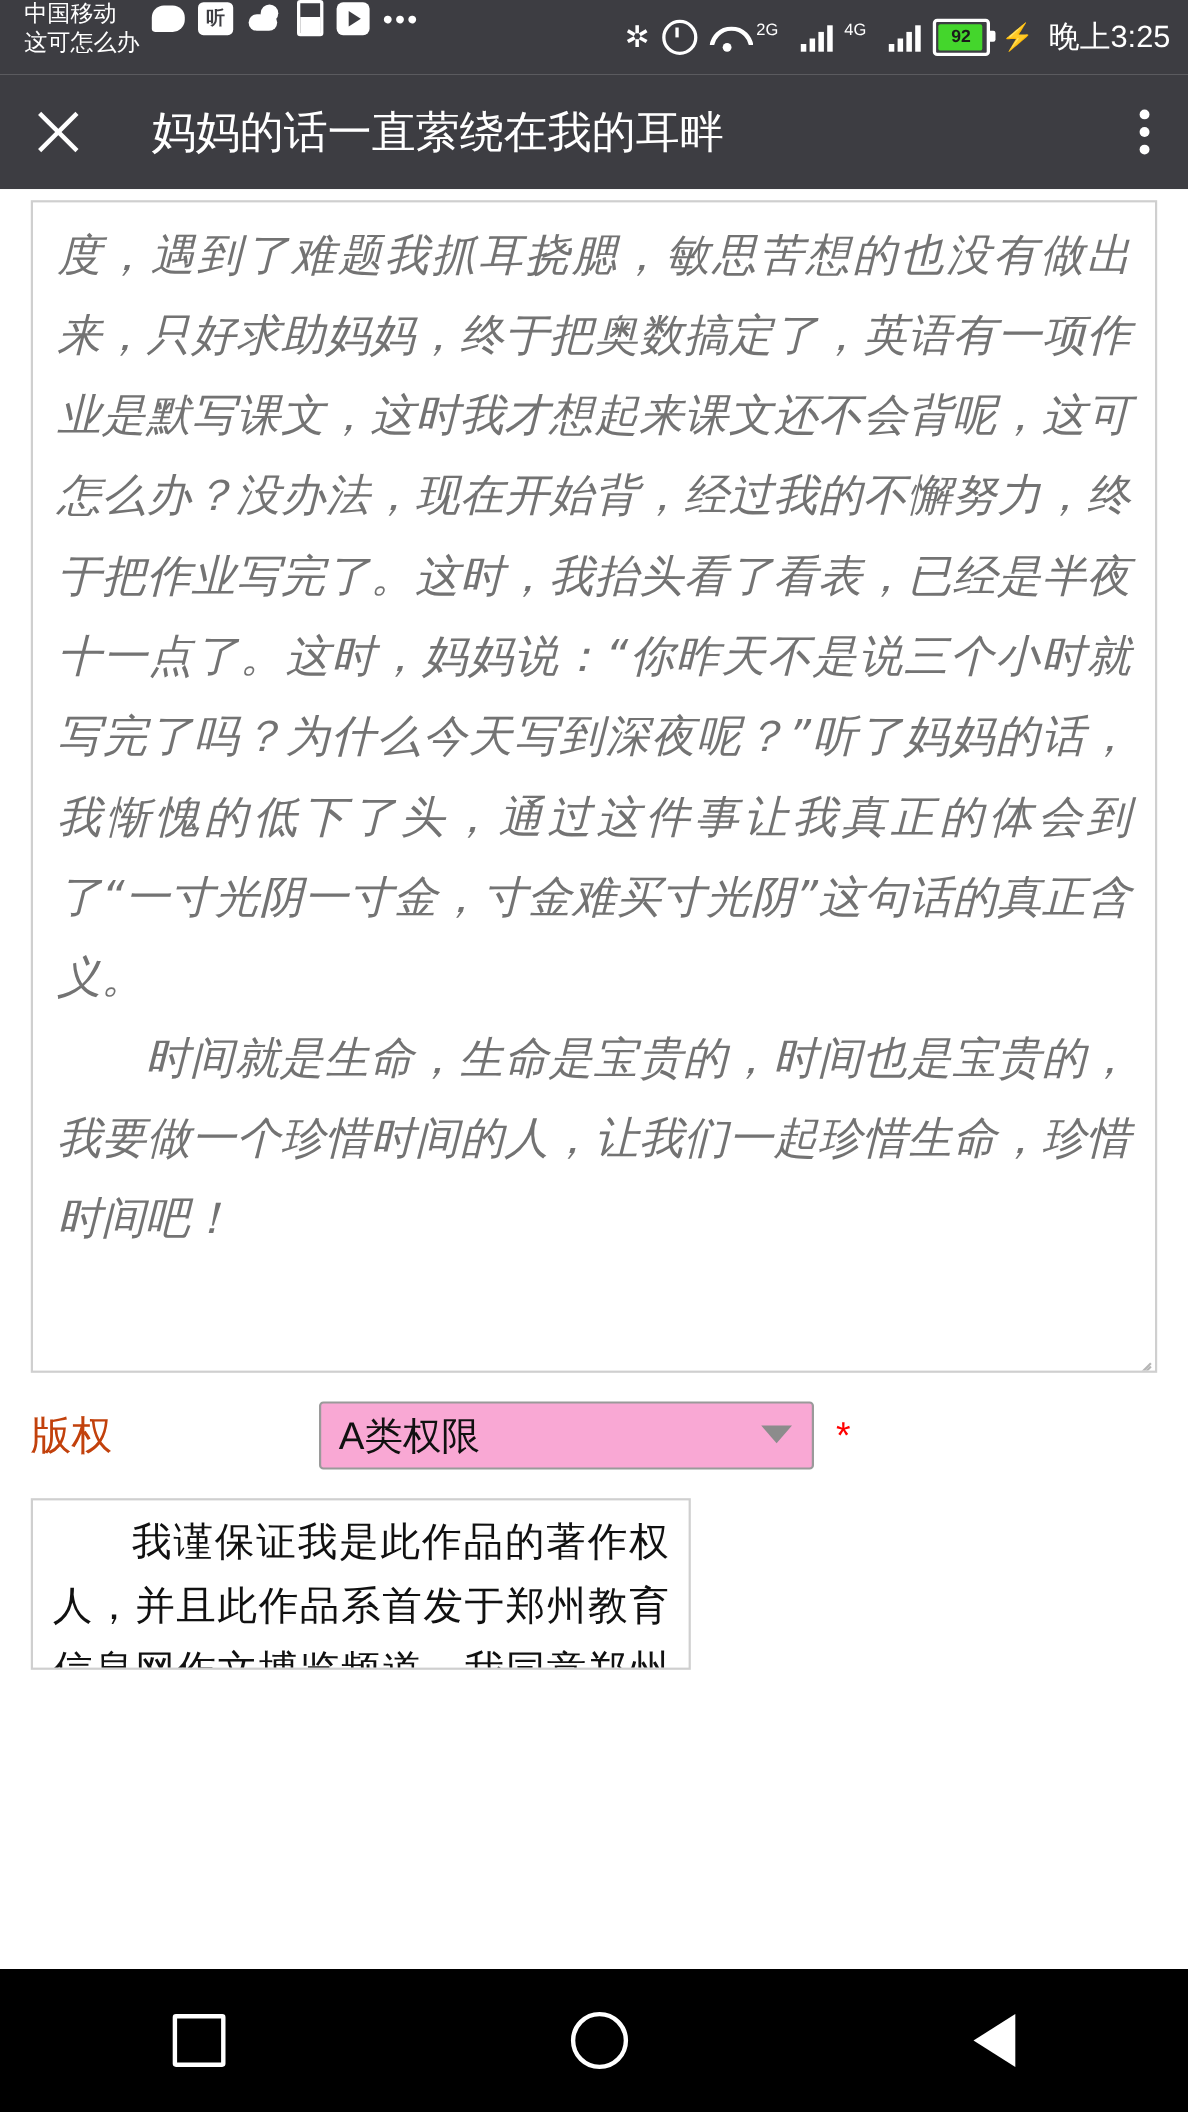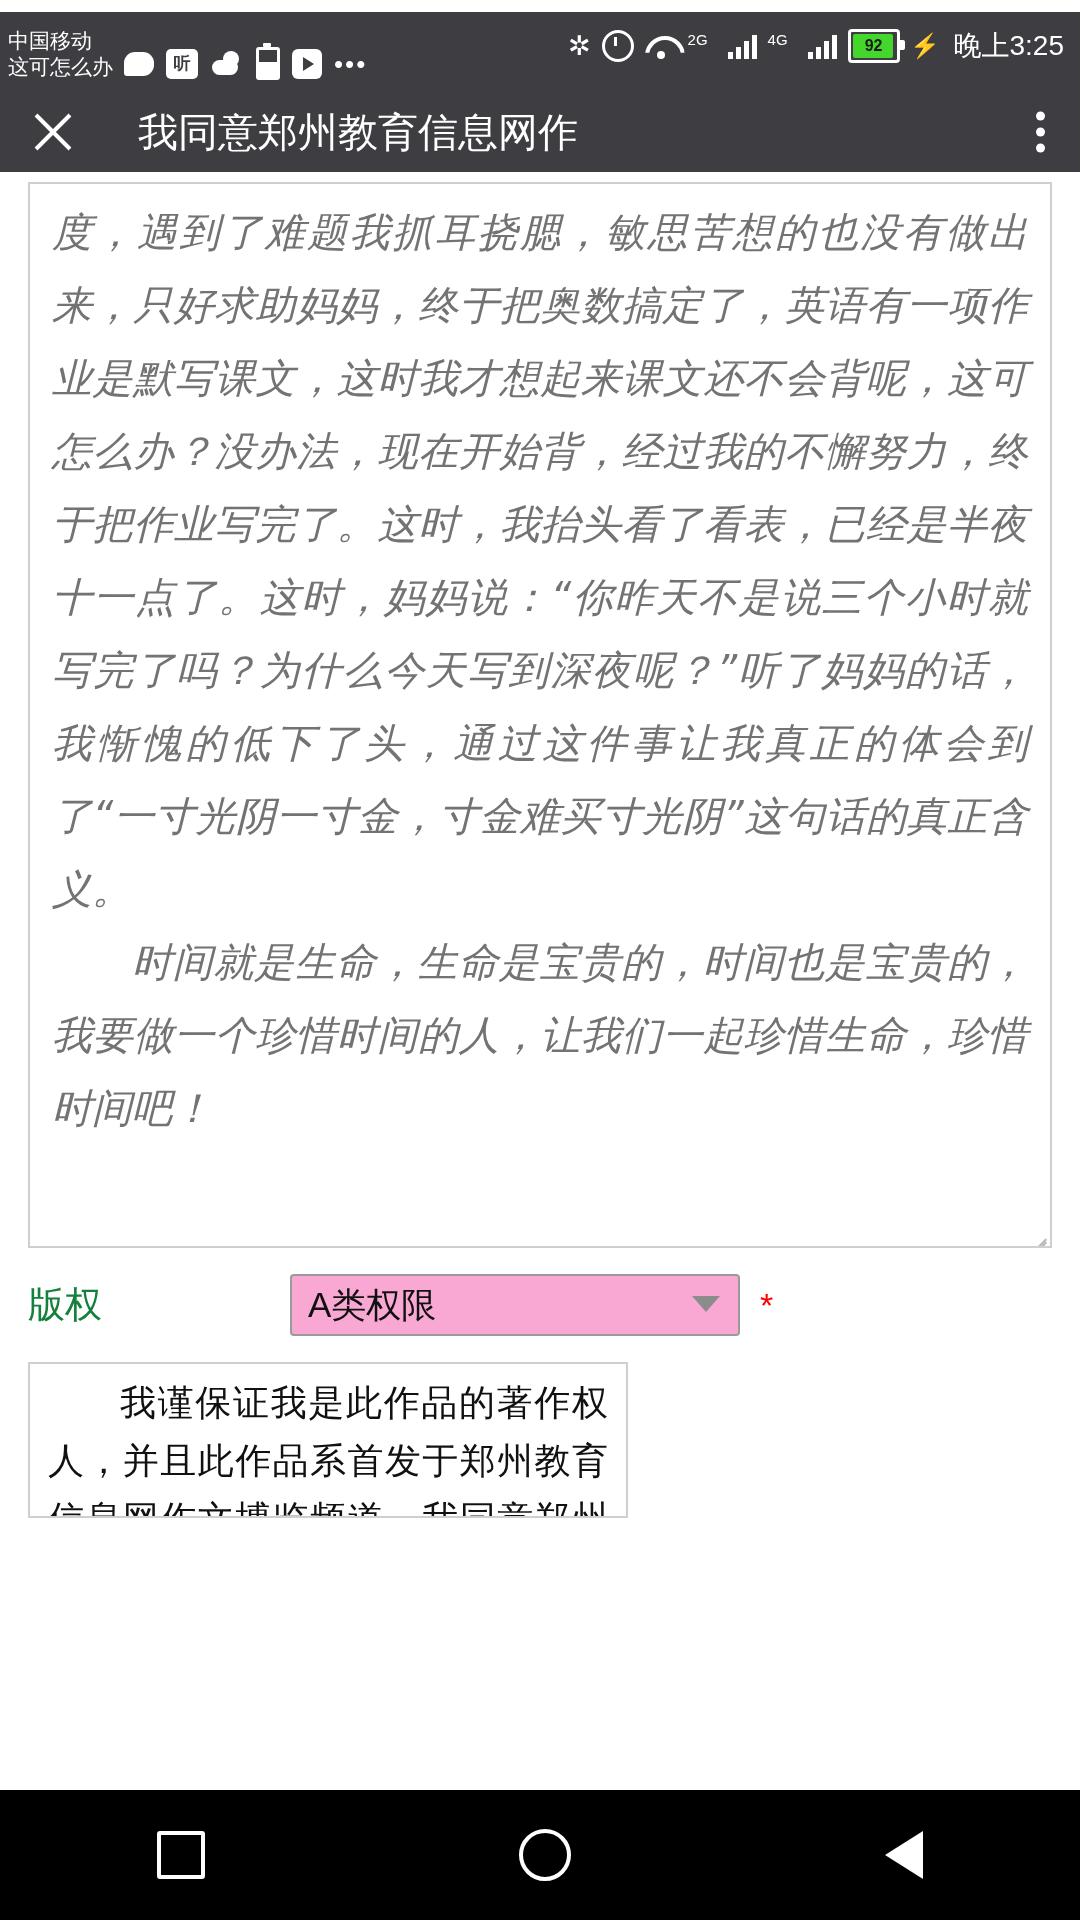--- a/index.html
+++ b/index.html
@@ -21,11 +21,10 @@
     background: #3d3d42;
     color: #ffffff;
     display: flex;
-    align-items: flex-end;
-    padding: 0 8px;
+    align-items: flex-start;
+    padding: 0 22px;
     box-sizing: border-box;
     position: relative;
-    margin-top: 12px;
   }
   .carrier {
     font-size: 21px;

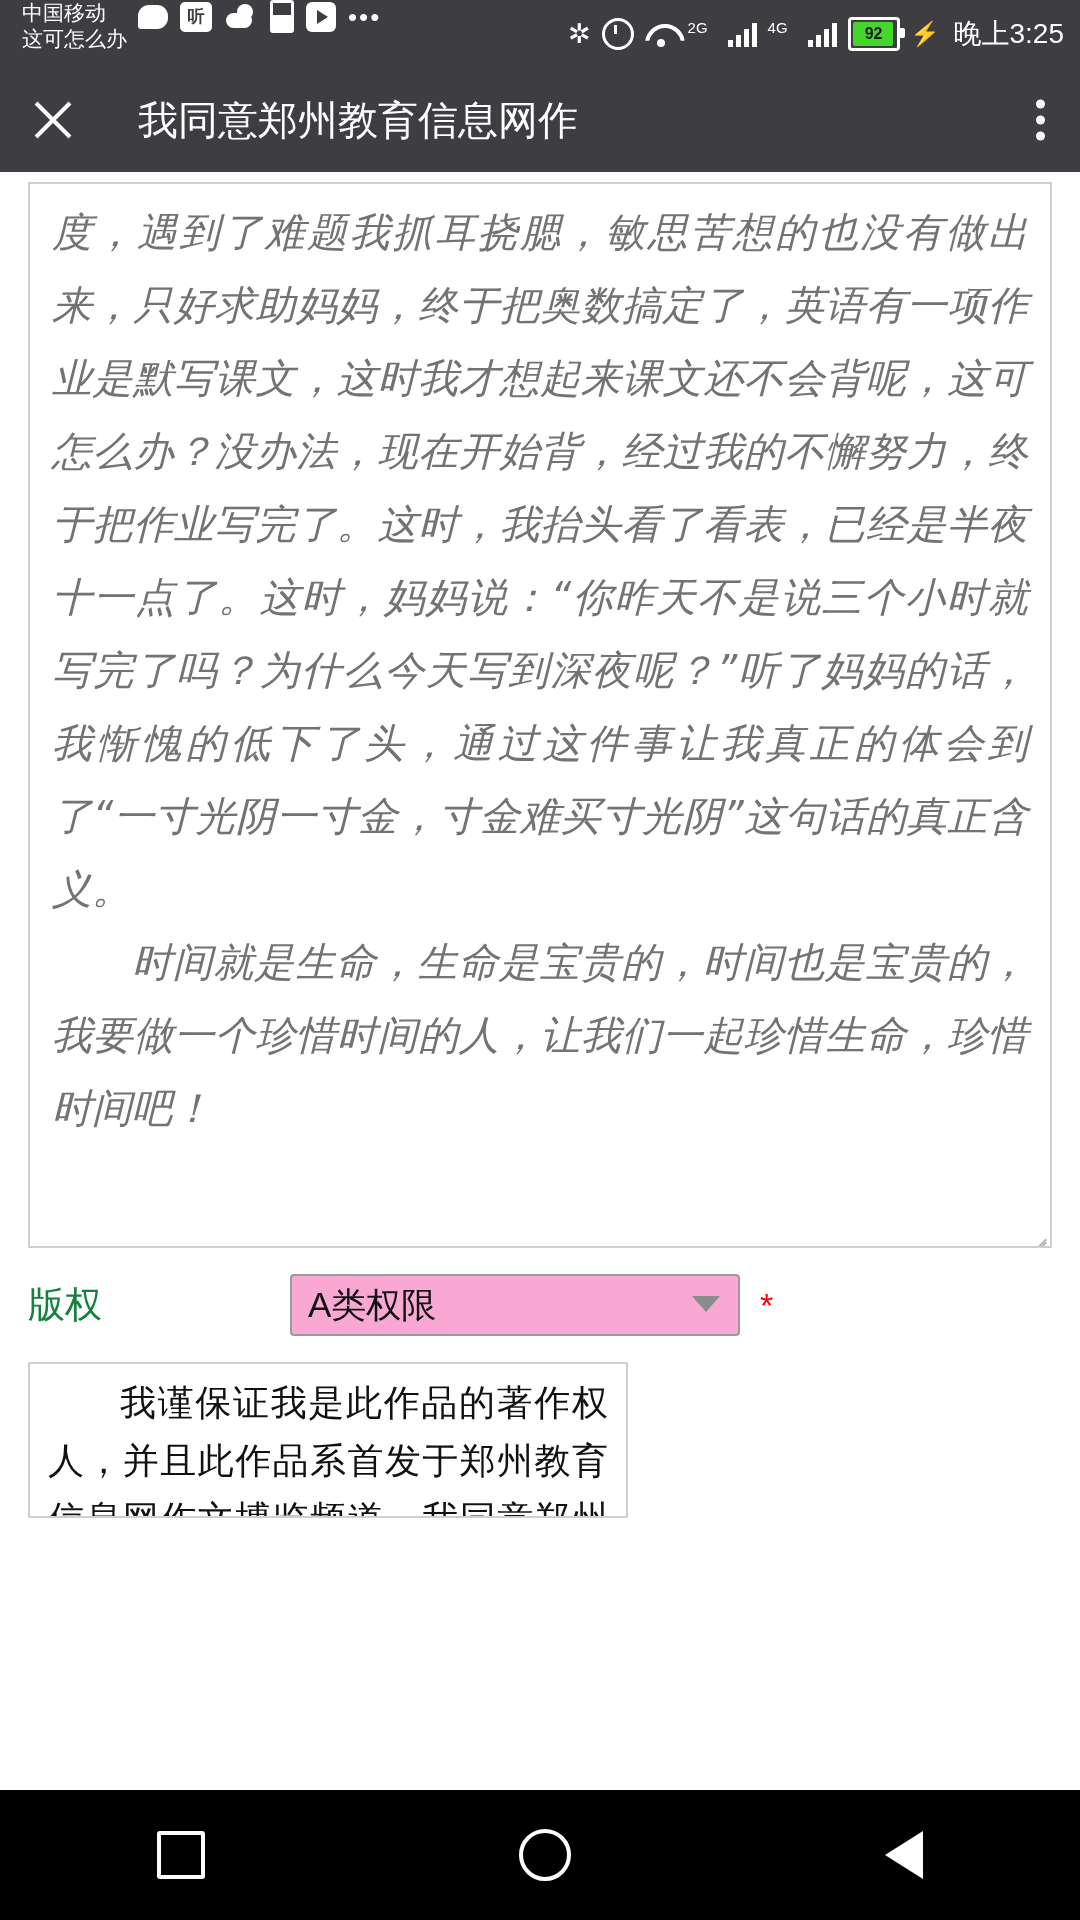--- a/index.html
+++ b/index.html
@@ -462,7 +462,7 @@
 
 <div class="appbar">
   <span class="close-x"></span>
-  <span class="appbar-title">我同意郑州教育信息网作</span>
+  <span class="appbar-title">妈妈的话一直萦绕在我的耳畔</span>
   <span class="kebab">
       <i></i>
       <i></i>

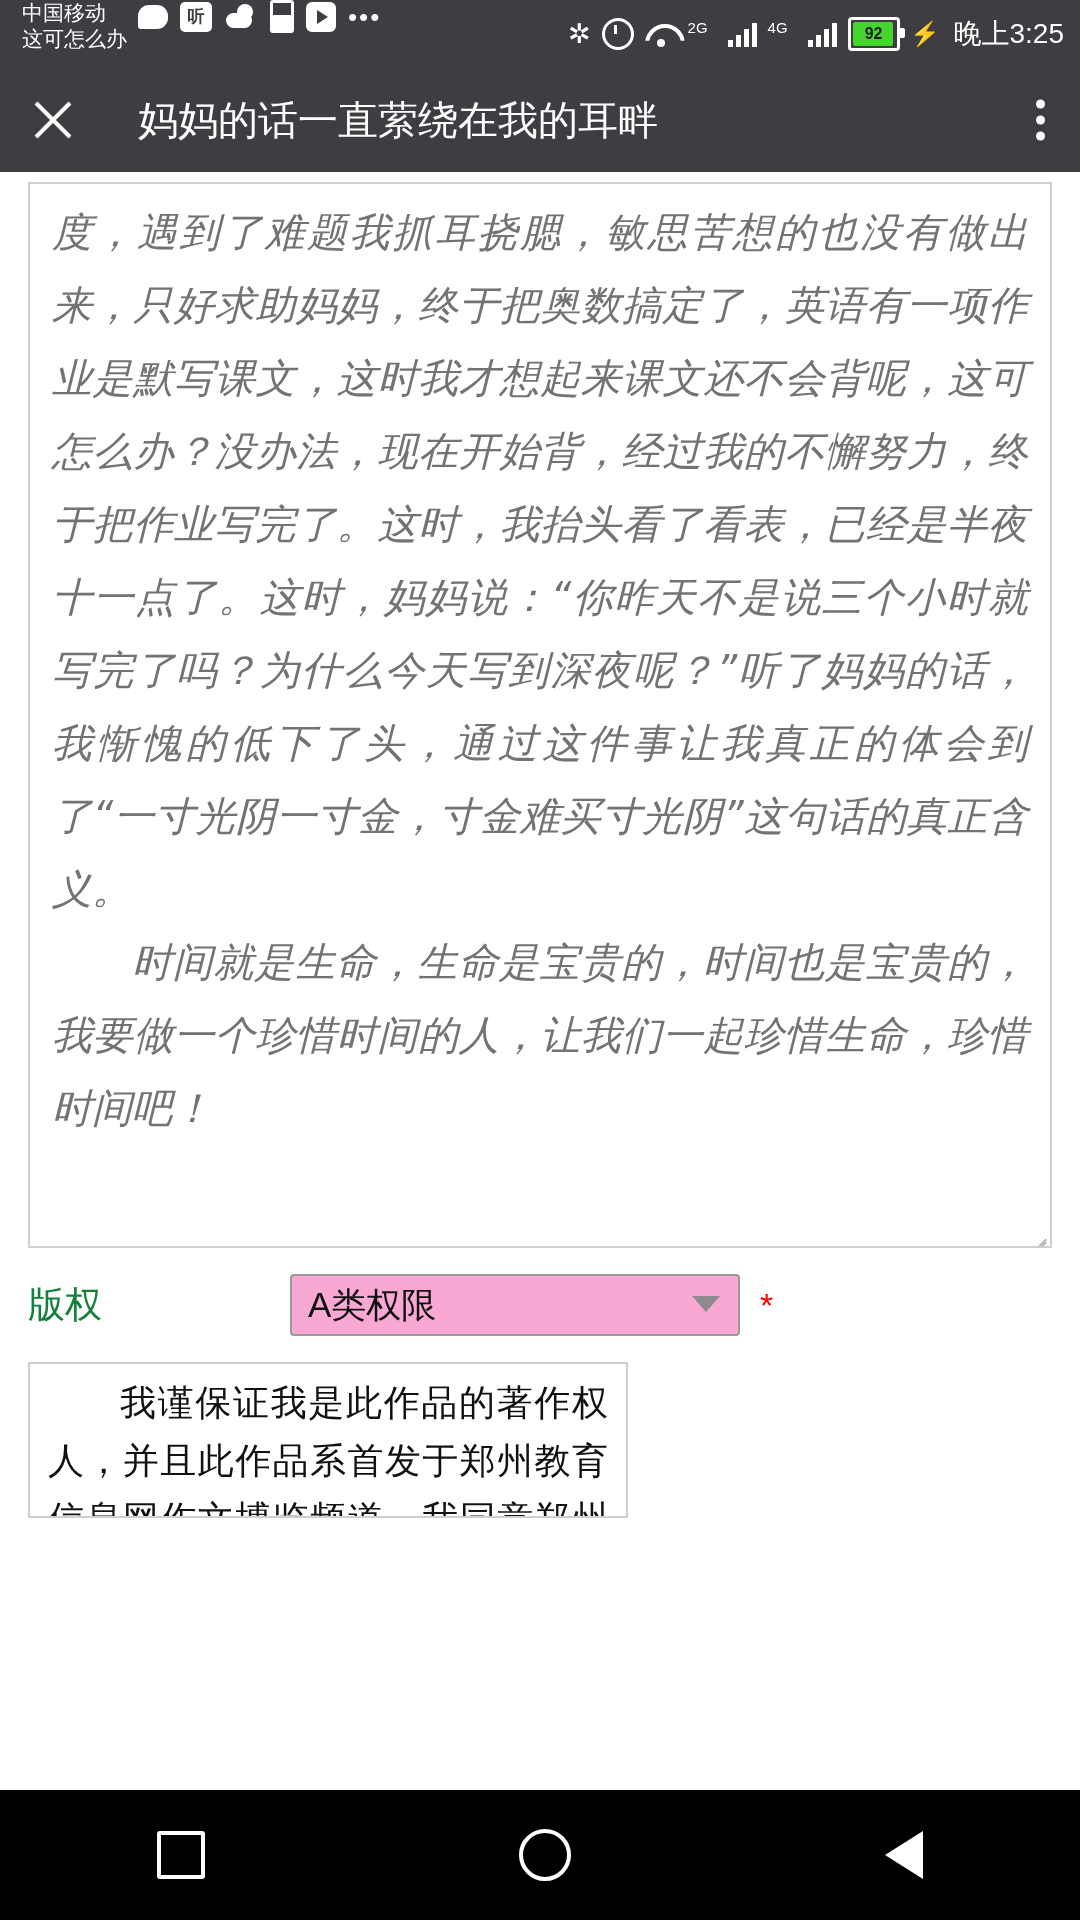--- a/index.html
+++ b/index.html
@@ -324,7 +324,7 @@
     width: 262px;
     flex: none;
     font-size: 37px;
-    color: #15803d;
+    color: #c2410c;
   }
   .select-wrap {
     position: relative;

